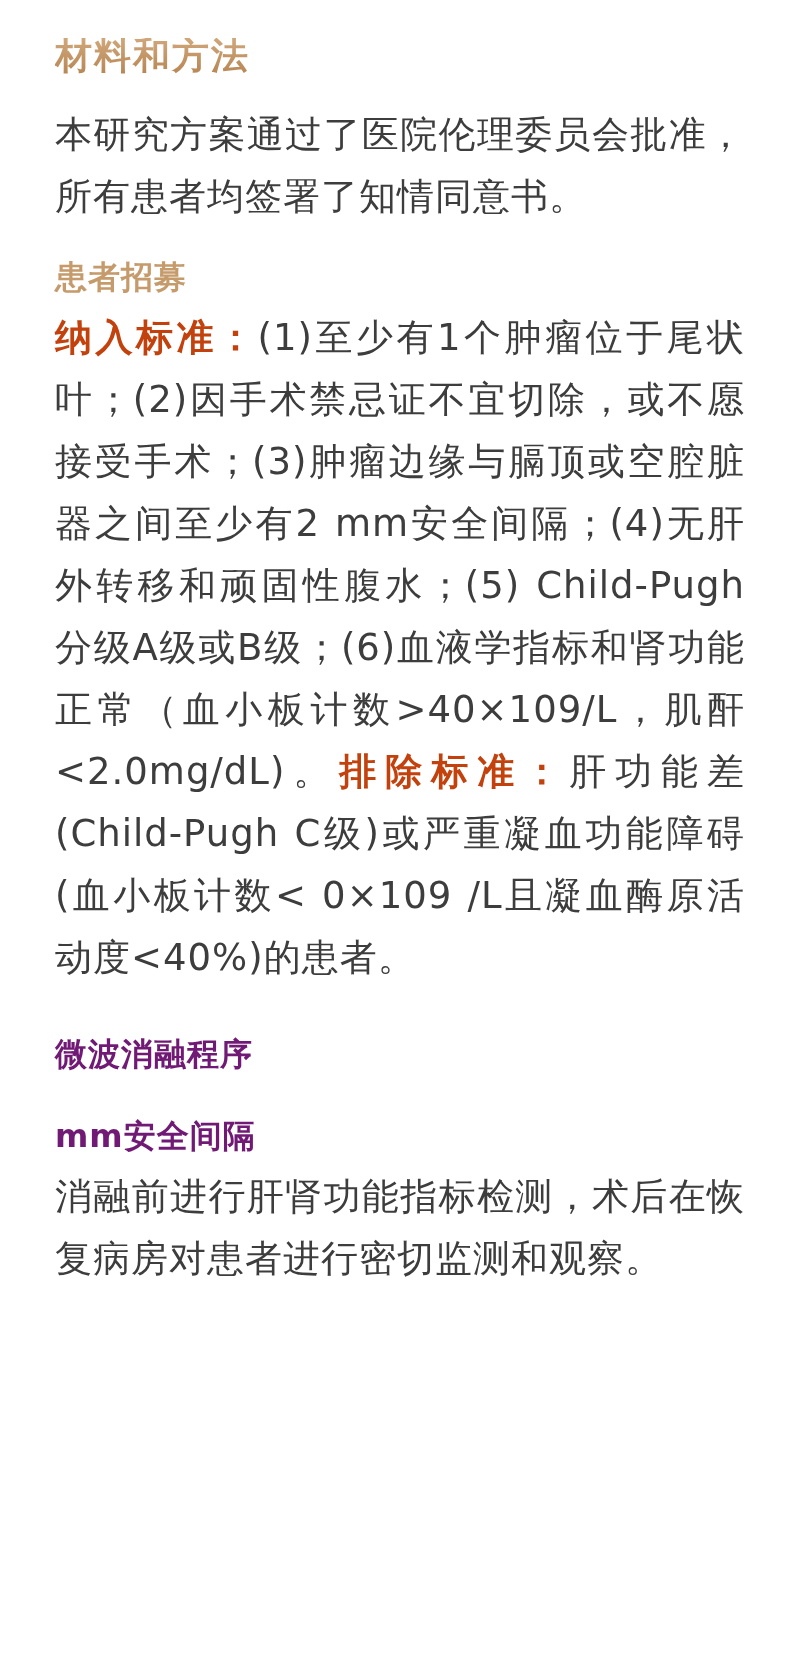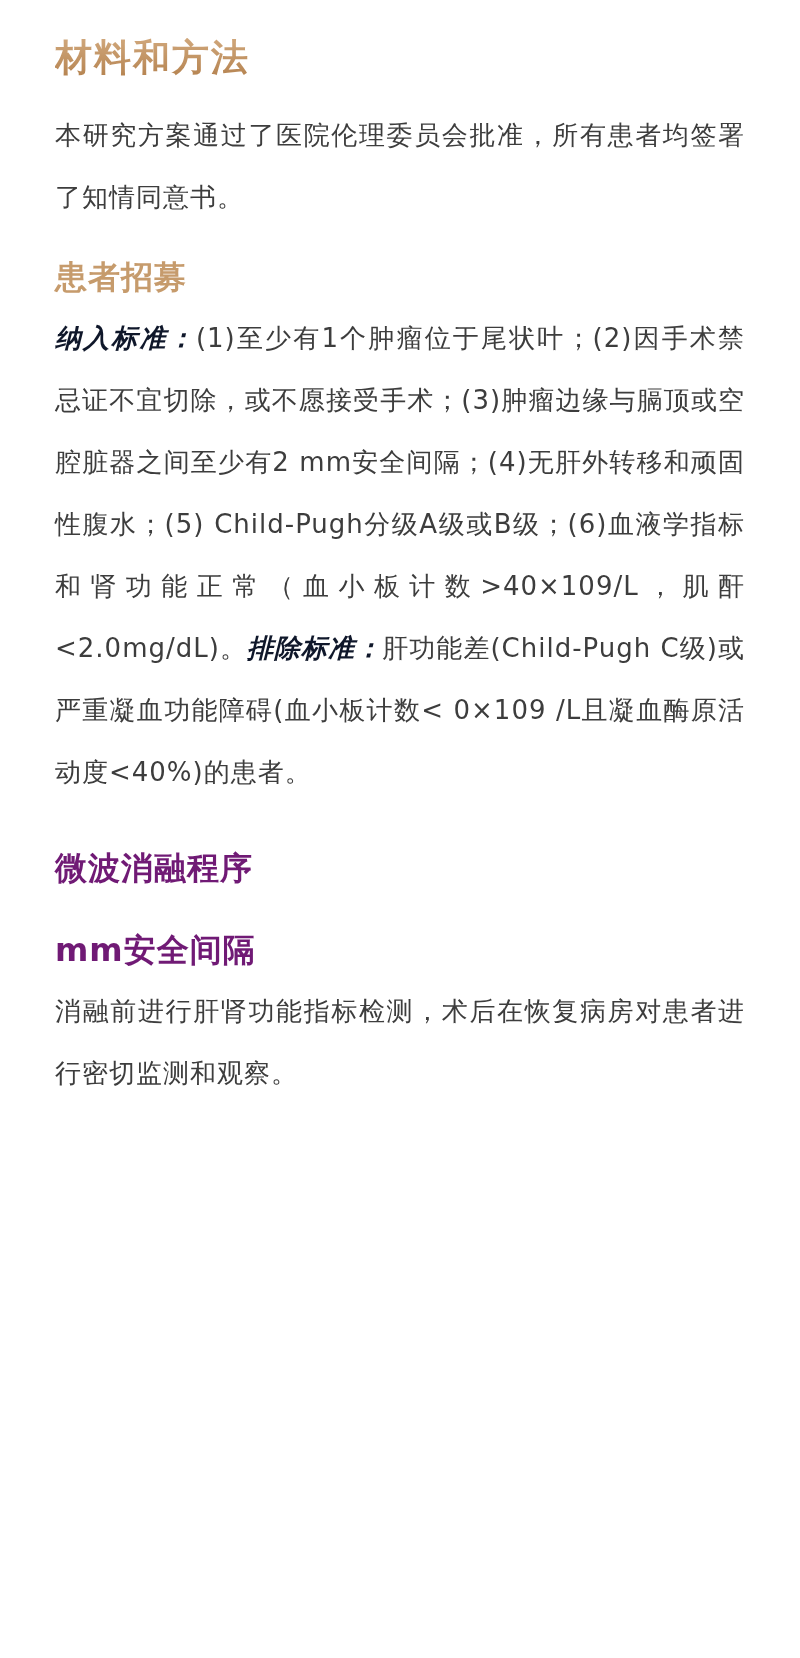--- a/index.html
+++ b/index.html
@@ -21,7 +21,7 @@
   }
   .main-title {
     margin: 38px 0 0 0;
-    font-family: Liberation Sans, sans-serif;
+    font-family: Liberation Mono, monospace;
     font-weight: 700;
     font-size: 37px;
     line-height: 40px;

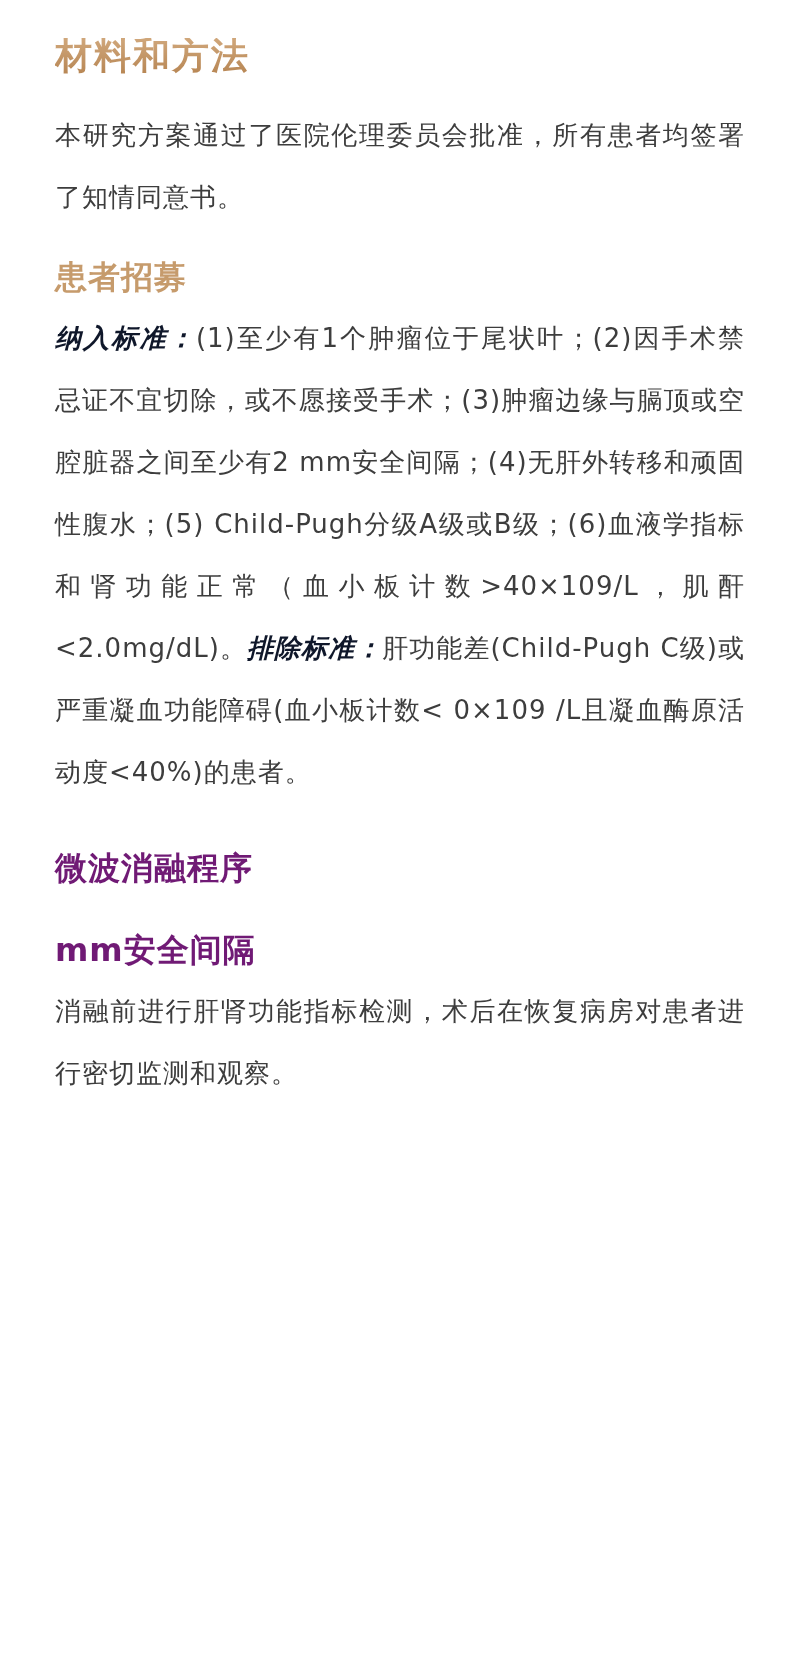--- a/index.html
+++ b/index.html
@@ -43,7 +43,7 @@
   .subhead.dark { color: #701a75; }
   .body-para {
     margin: 13px 0 0 0;
-    font-size: 26px;
+    font-size: 37px;
     line-height: 62px;
     color: #3d3d3d;
     letter-spacing: 1px;

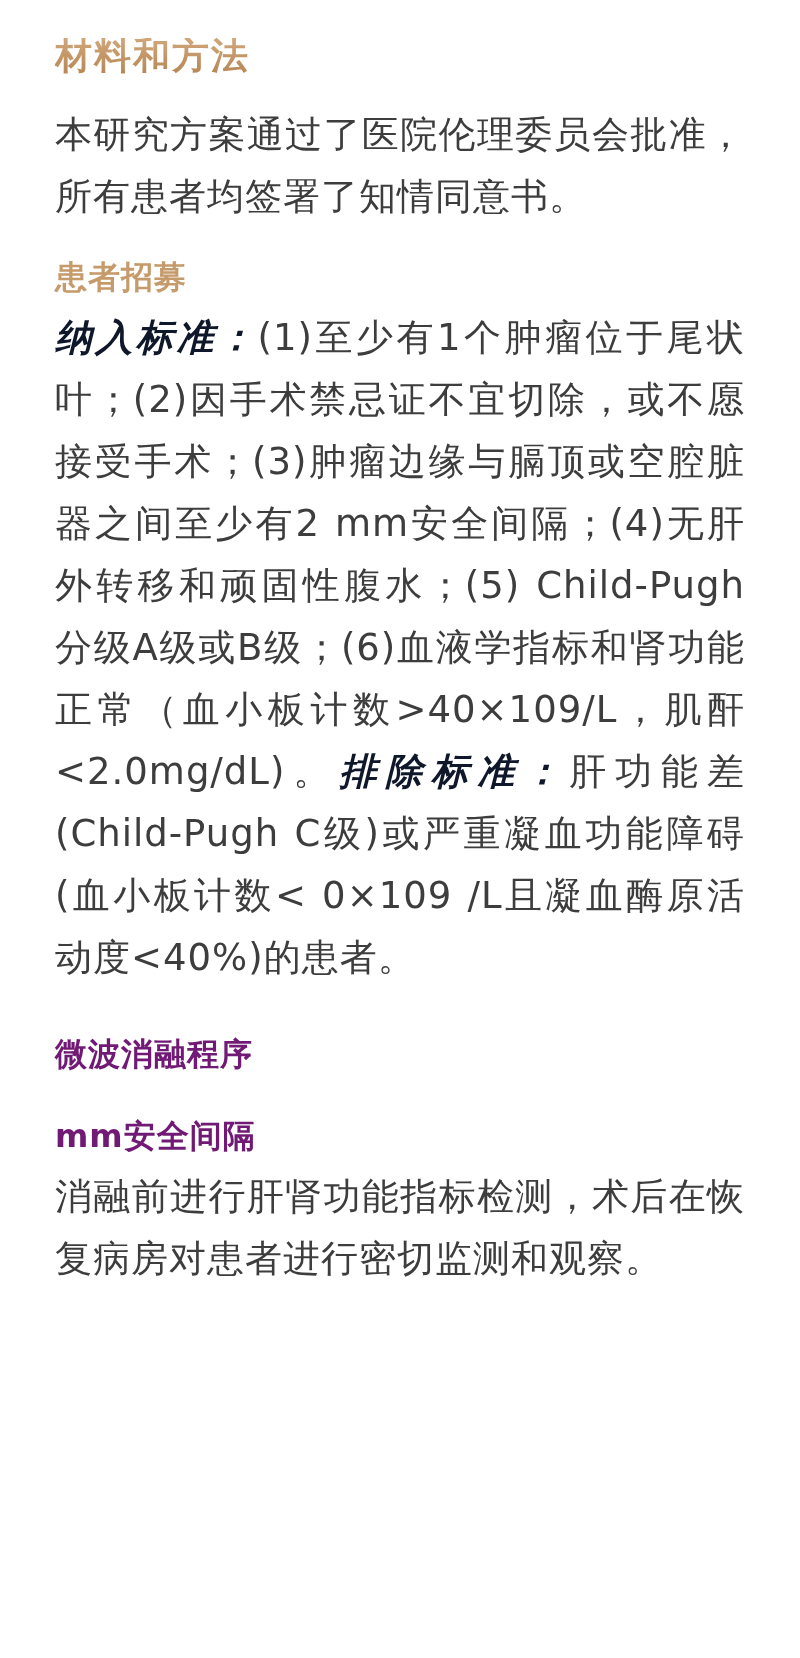--- a/index.html
+++ b/index.html
@@ -53,8 +53,7 @@
   .body-para.intro { margin-top: 26px; }
   .body-para strong {
     font-weight: 700;
-    color: #0f172a;
-    font-style: italic;
+    color: #c2410c;
   }
 </style>
 </head>

